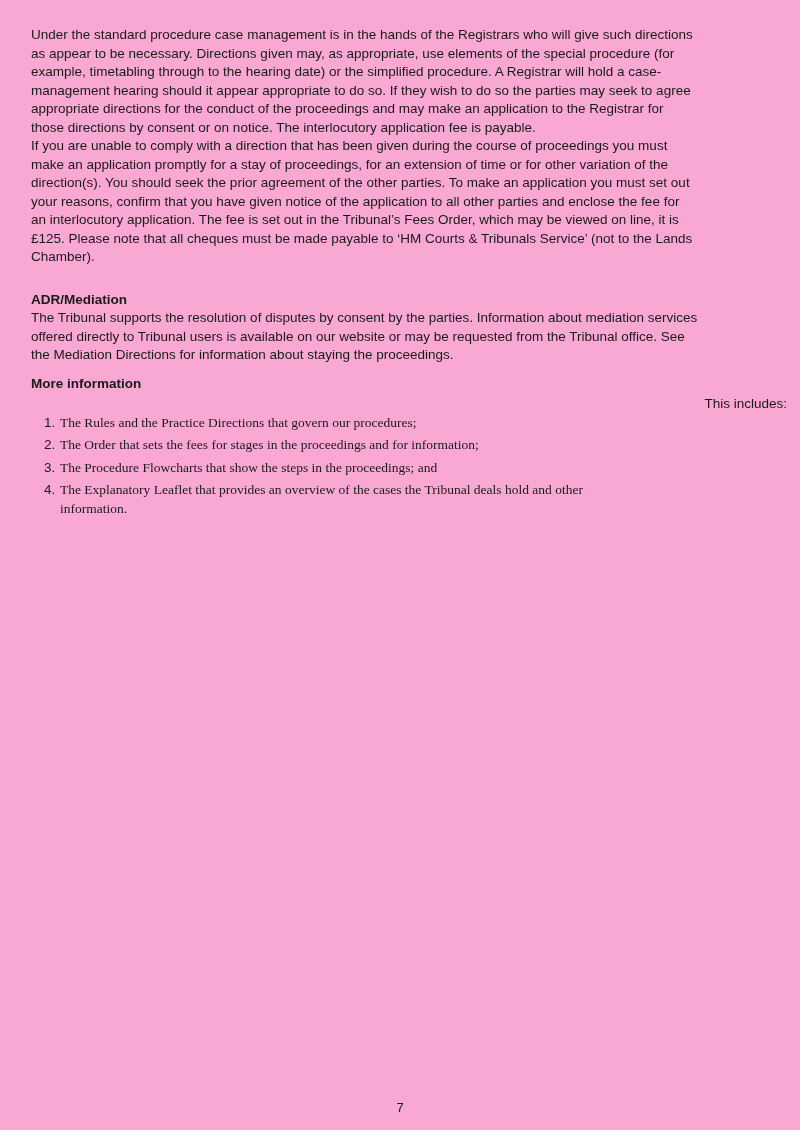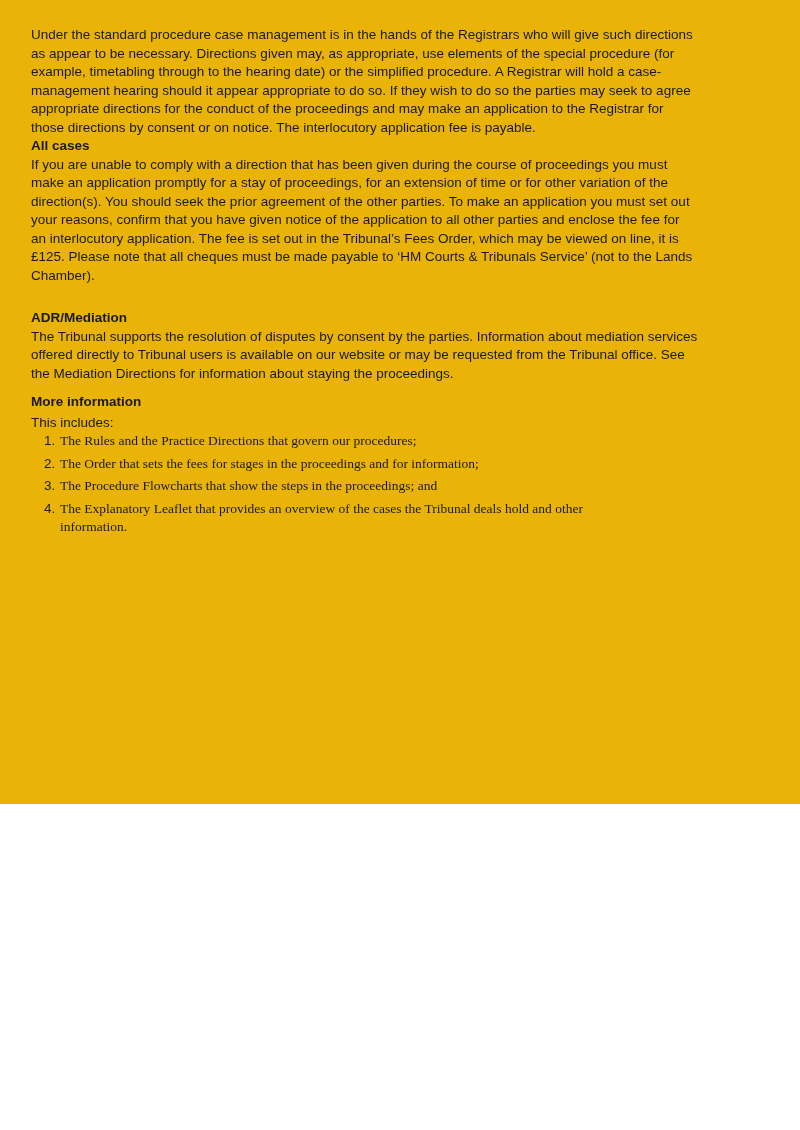--- a/index.html
+++ b/index.html
@@ -10,8 +10,8 @@
   .page {
     position: relative;
     width: 800px;
-    height: 804px;
-    background: #eab308;
+    height: 1130px;
+    background: #f9a8d4;
     font-family: "Liberation Sans", sans-serif;
     color: #1a1a1a;
     overflow: hidden;

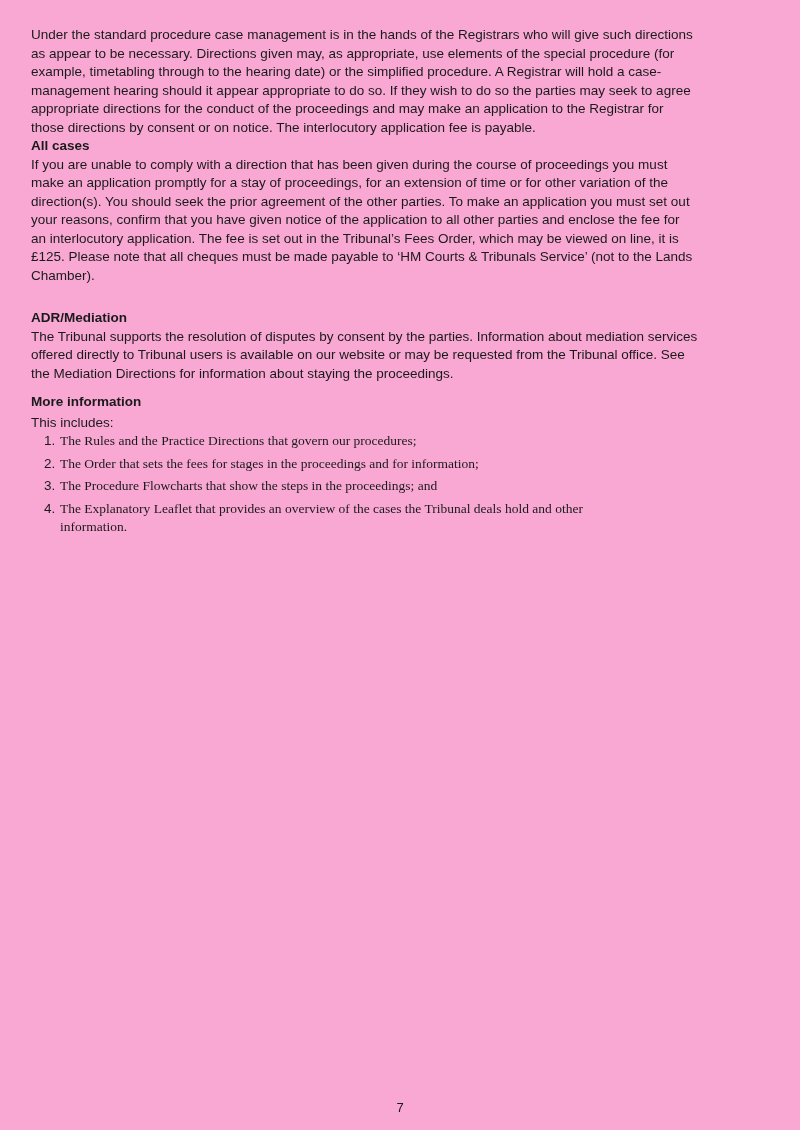--- a/index.html
+++ b/index.html
@@ -81,7 +81,6 @@
 those directions by consent or on notice. The interlocutory application fee is payable.</p>
 
     <section class="sec-all-cases">
-      <h2>All cases</h2>
       <p>If you are unable to comply with a direction that has been given during the course of proceedings you must
 make an application promptly for a stay of proceedings, for an extension of time or for other variation of the
 direction(s). You should seek the prior agreement of the other parties. To make an application you must set out

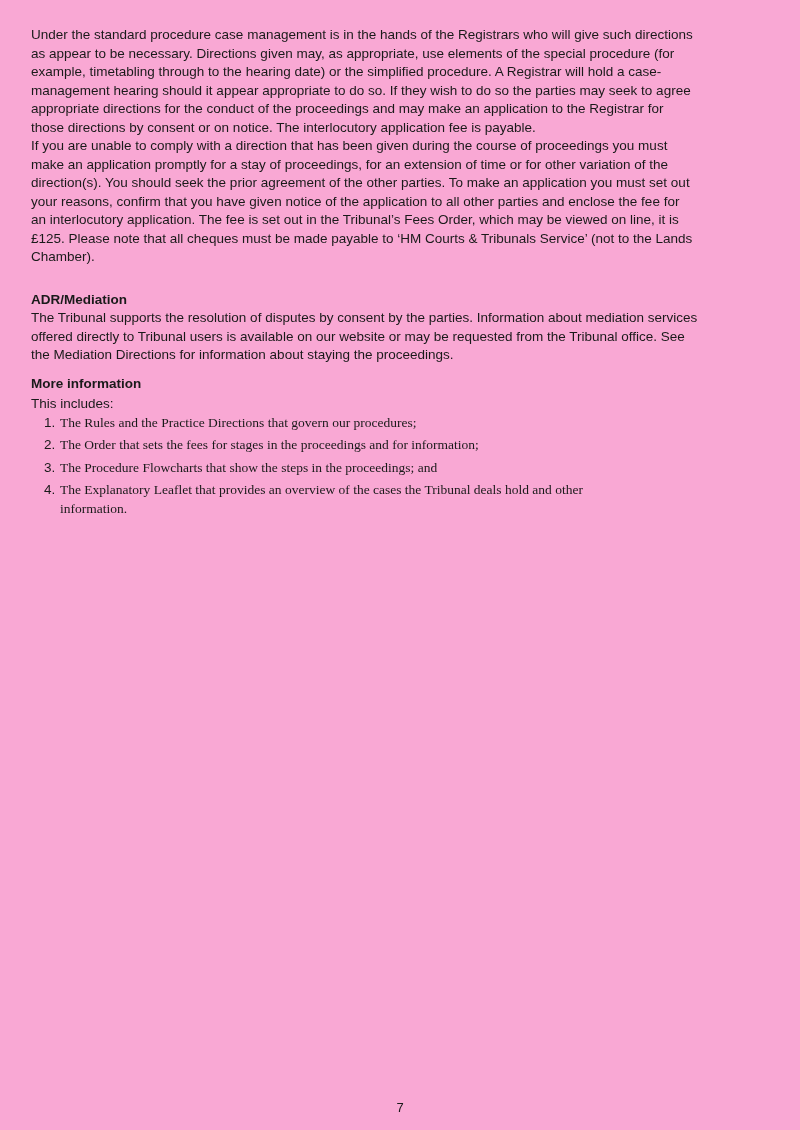--- a/index.html
+++ b/index.html
@@ -38,7 +38,7 @@
   .sec-all-cases { margin-bottom: 24px; }
   .sec-adr { margin-bottom: 10px; }
   .sec-more-info { margin-bottom: 2px; }
-  .includes-lead { margin-bottom: 4px; }
+  .includes-lead { margin-bottom: 4px; text-align: right; }
   .includes-list {
     margin: 0;
     padding: 0 0 0 13px;

